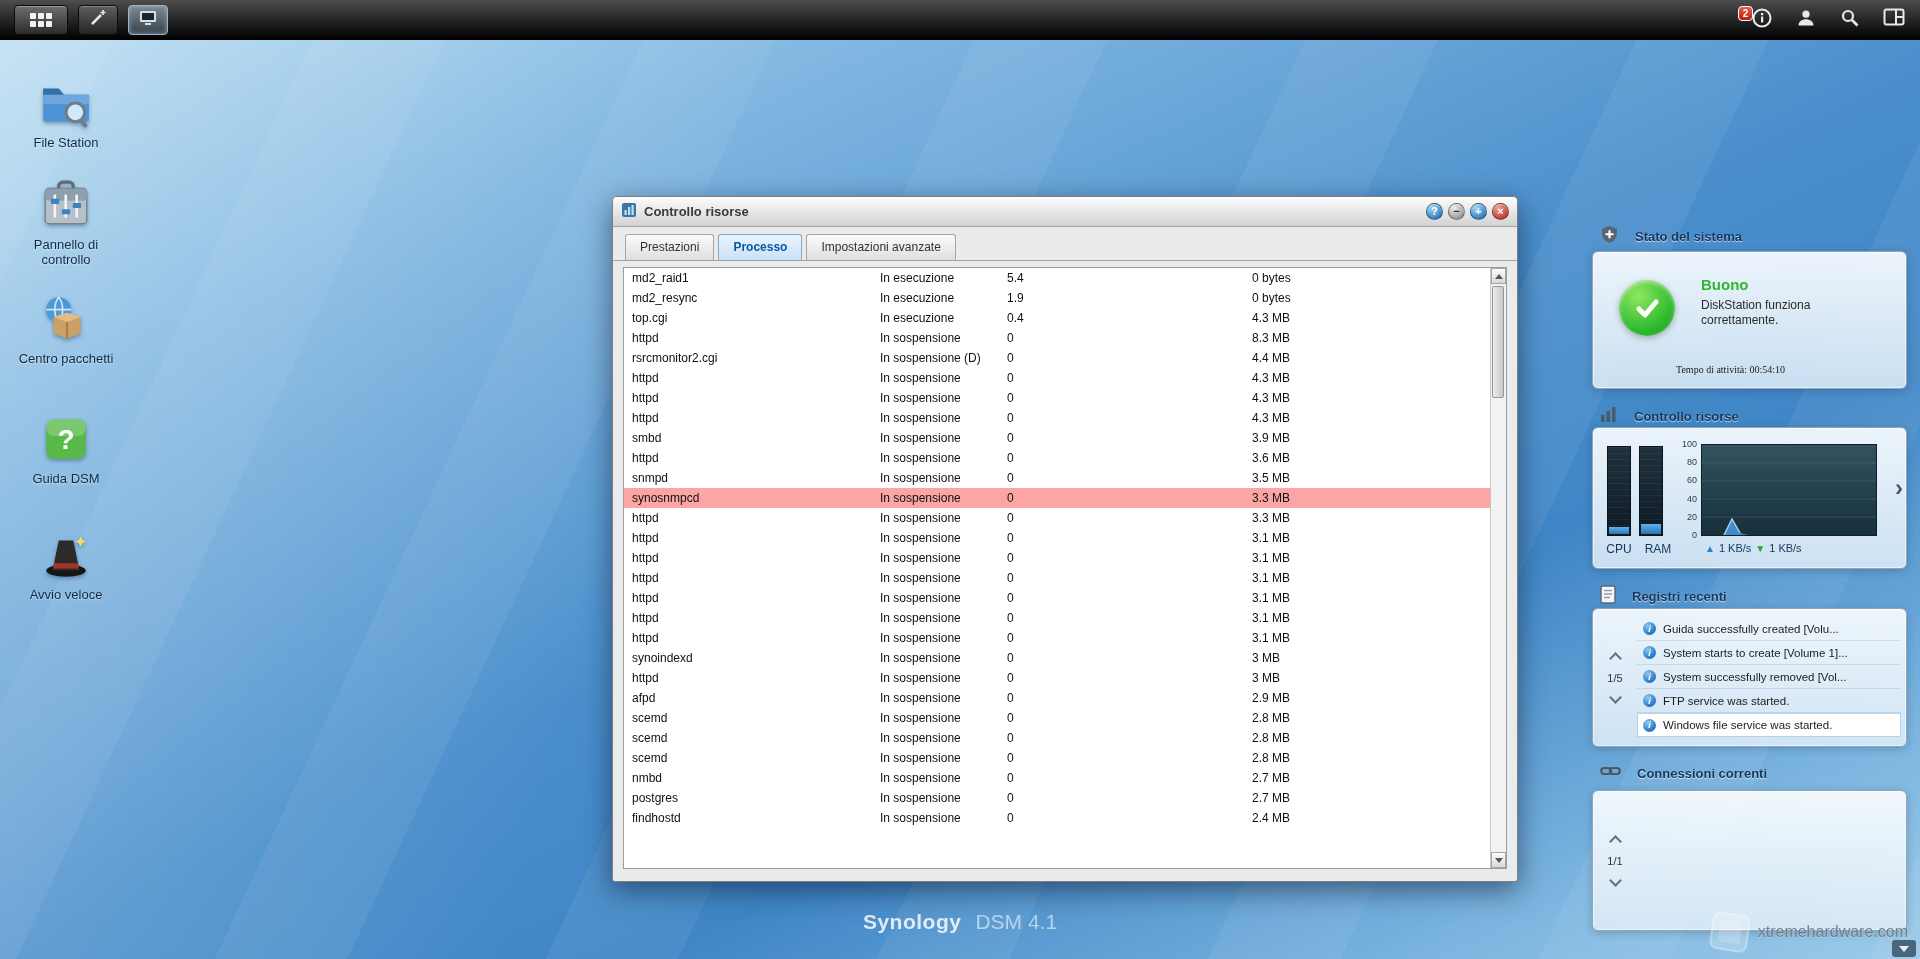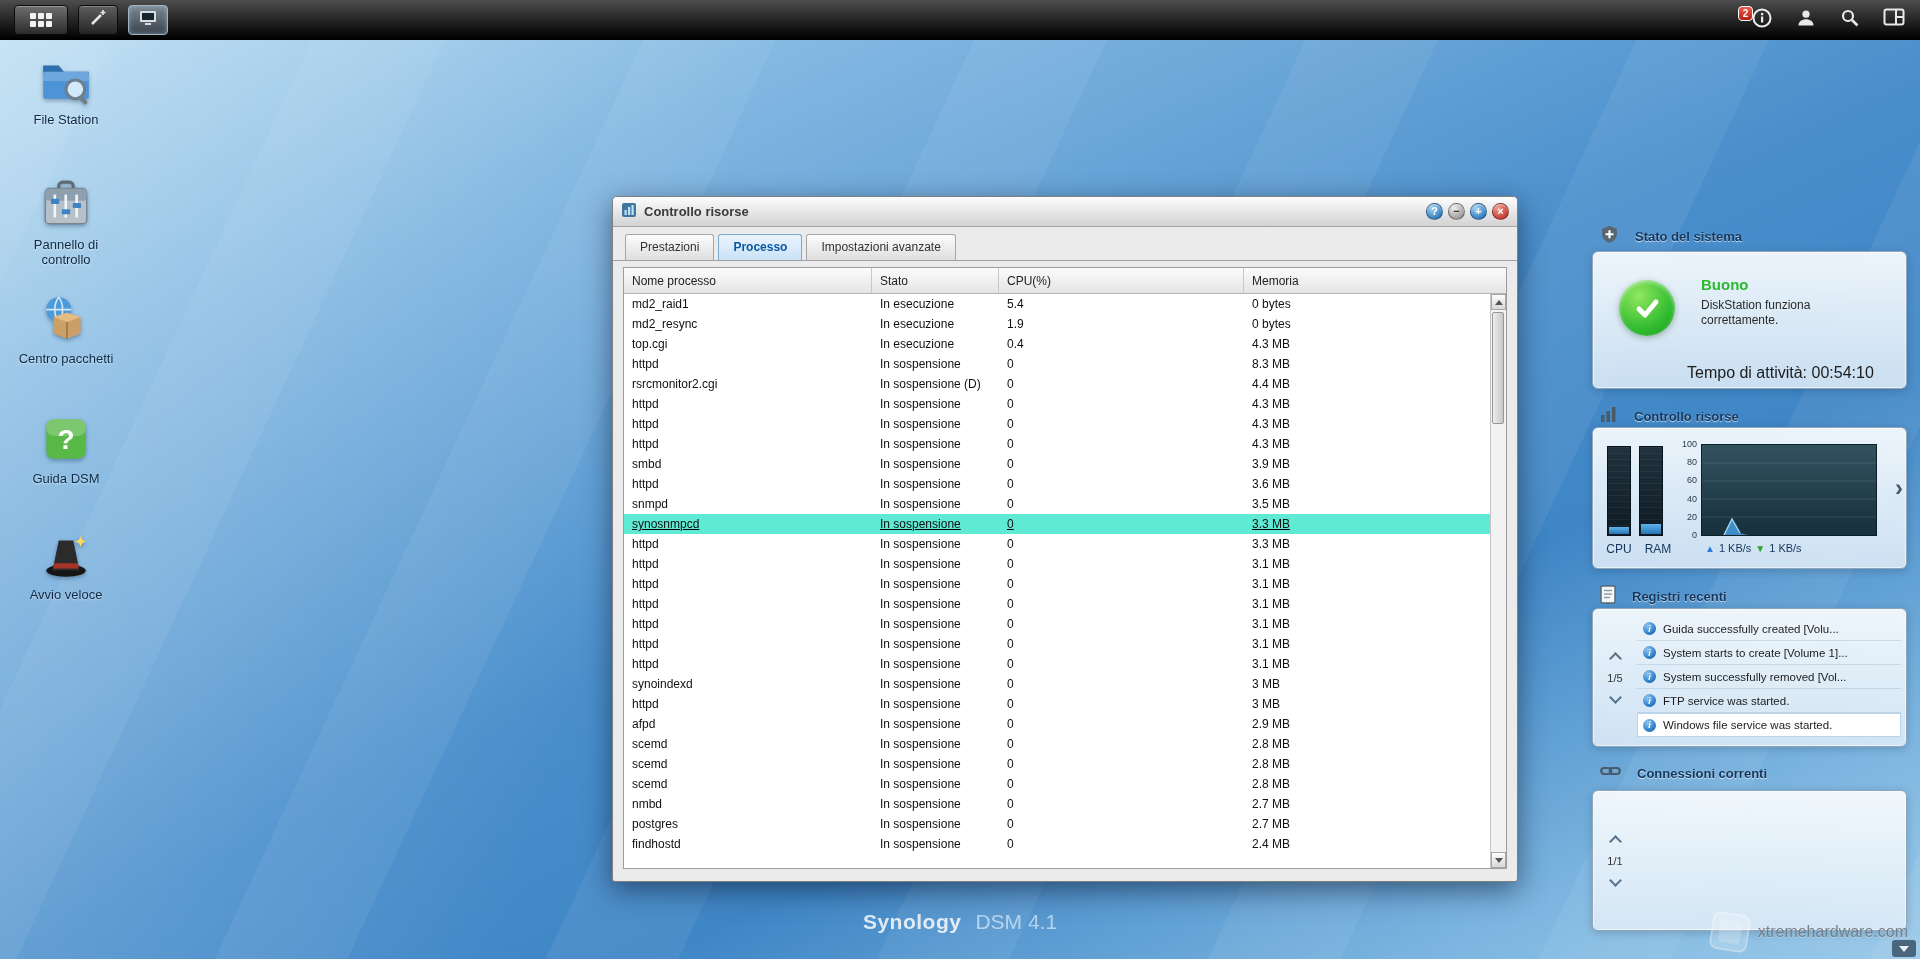--- a/index.html
+++ b/index.html
@@ -256,7 +256,7 @@
   </div>
 </div>
 
-<div class="dicon" style="top:53px;">
+<div class="dicon" style="top:76px;">
   <span>
     <svg width="54" height="54" viewBox="0 0 52 52">
         <path d="M4 12h15l5 6h24v4H4z" fill="#2f6fae"></path>

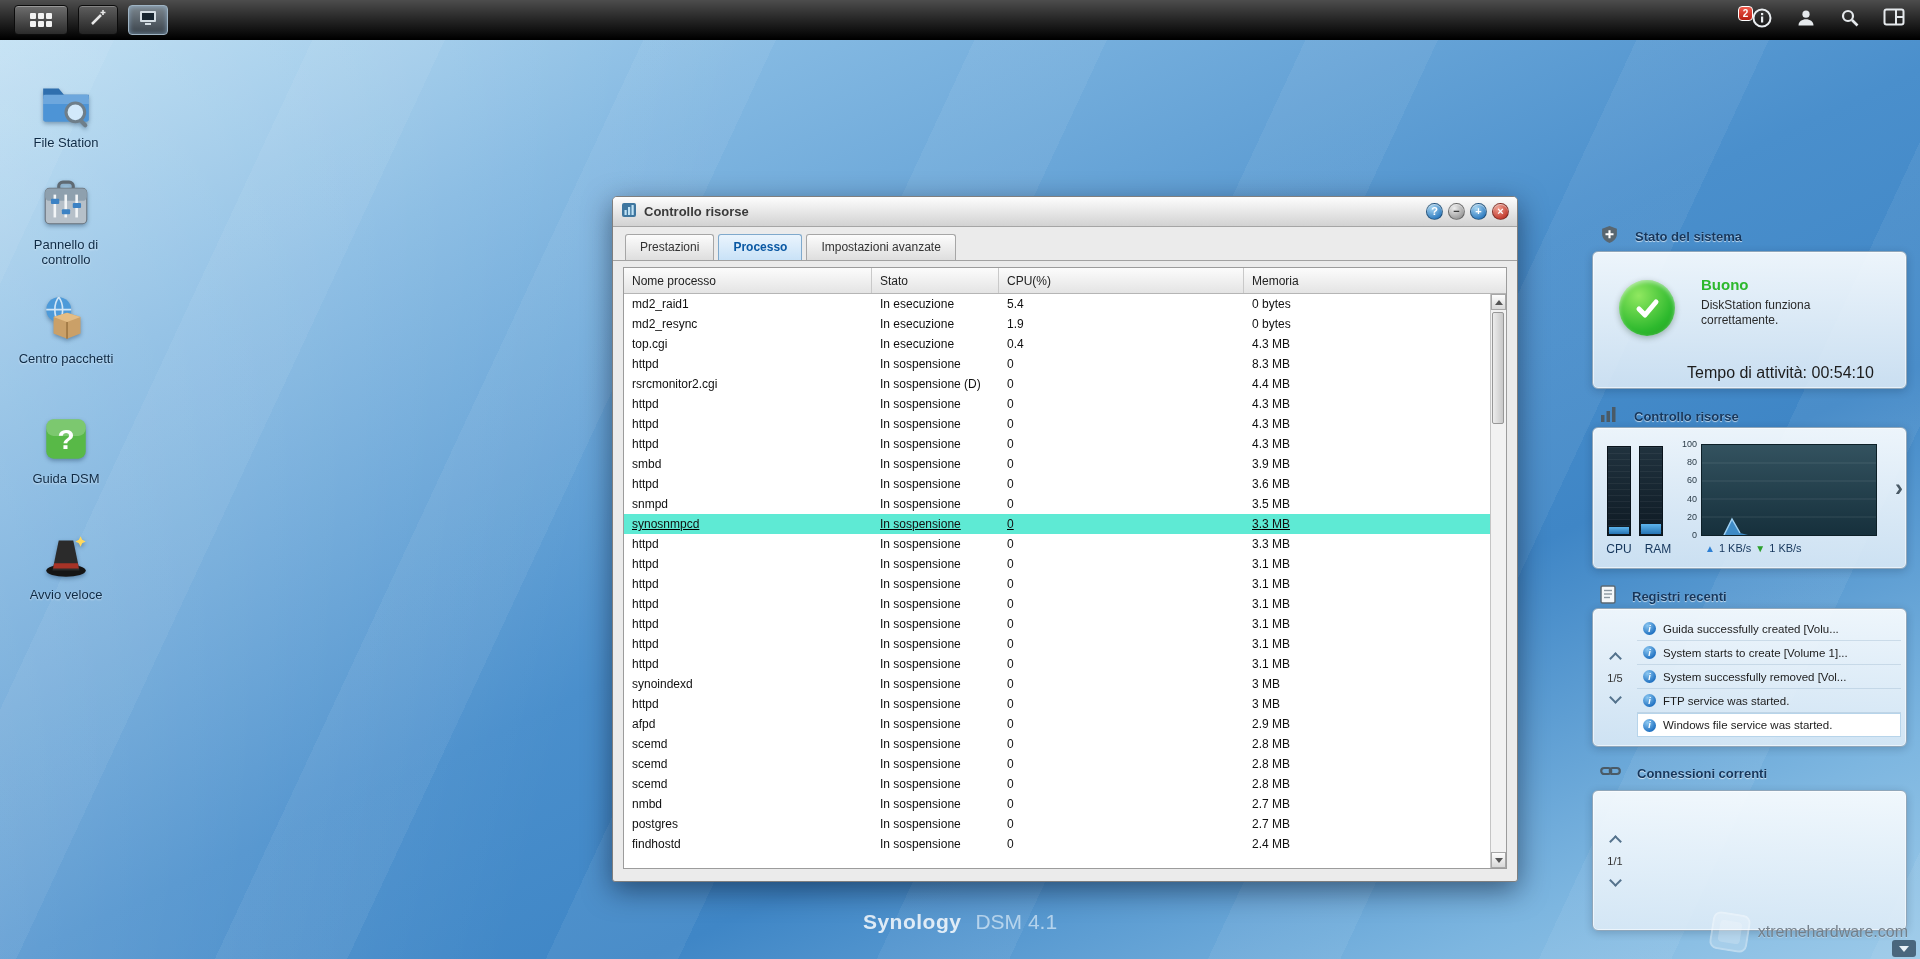--- a/index.html
+++ b/index.html
@@ -344,12 +344,6 @@
   </div>
 
   <div class="table">
-    <div class="thead">
-      <div class="th">Nome processo</div>
-      <div class="th">Stato</div>
-      <div class="th">CPU(%)</div>
-      <div class="th">Memoria</div>
-    </div>
     <div class="tbody">
       <div class="rows">
           <div class="row">

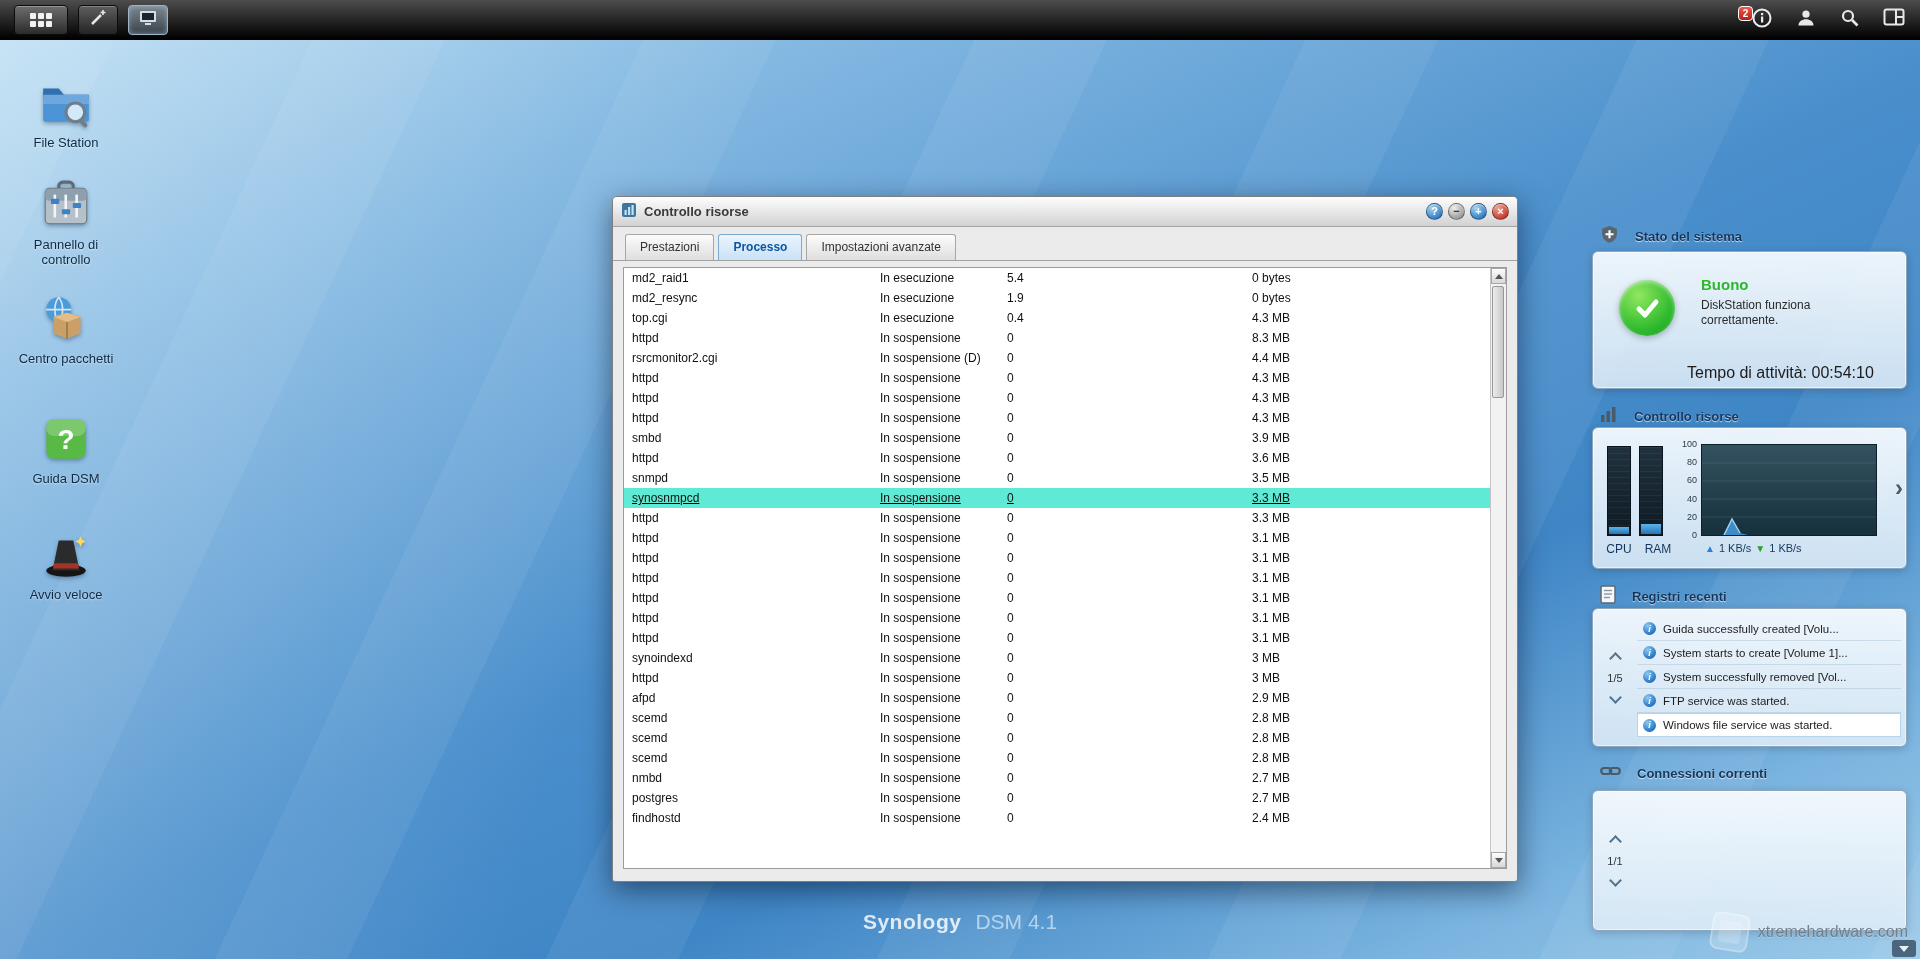--- a/index.html
+++ b/index.html
@@ -134,7 +134,7 @@
   }
   .status-good { position: absolute; left: 108px; top: 24px; font-size: 15px; font-weight: bold; color: #2db82d; }
   .status-desc { position: absolute; left: 108px; top: 46px; width: 180px; font-size: 12px; color: #2a2a2a; line-height: 15px; }
-  .status-uptime { position: absolute; left: 94px; top: 112px; font-size: 16px; color: #1c1c1c; }
+  .status-uptime { position: absolute; left: 83px; top: 112px; font-size: 10px; color: #1c1c1c; font-family: Liberation Serif, serif; }
 
   
   .gauge { position: absolute; top: 18px; width: 24px; height: 90px; border: 1px solid #0a141c;

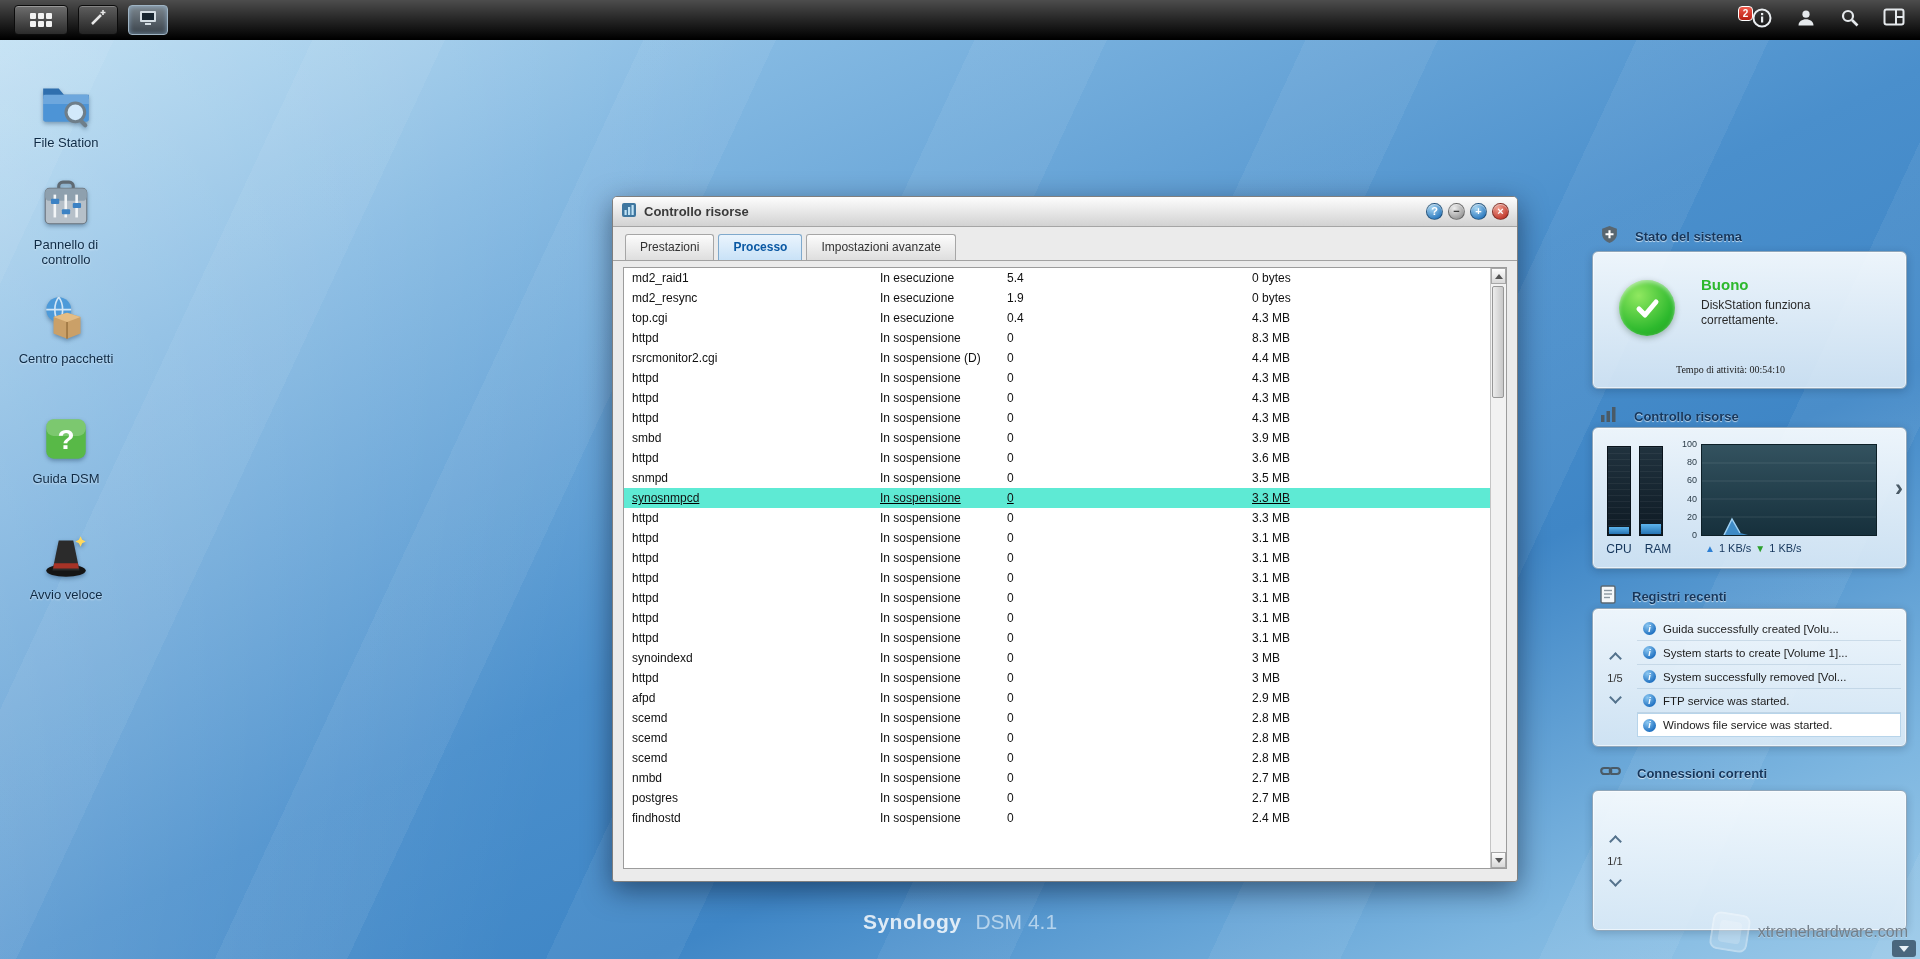--- a/index.html
+++ b/index.html
@@ -104,7 +104,7 @@
   .tbody { flex: 1; position: relative; overflow: hidden; }
   .rows { margin-right: 16px; }
   .row { display: grid; grid-template-columns: 248px 127px 245px 1fr; height: 20px; cursor: default; }
-  .row.selected { background: #5eead4; text-decoration: underline; }
+  .row.selected { background: #fca5a5; }
   .cell { font-size: 12px; color: #101010; line-height: 20px; padding-left: 8px; white-space: nowrap; overflow: hidden; }
 
   .vscroll { position: absolute; top: 0; right: 0; bottom: 0; width: 16px; background: #f2f2f2; border-left: 1px solid #c5c5c5; }

